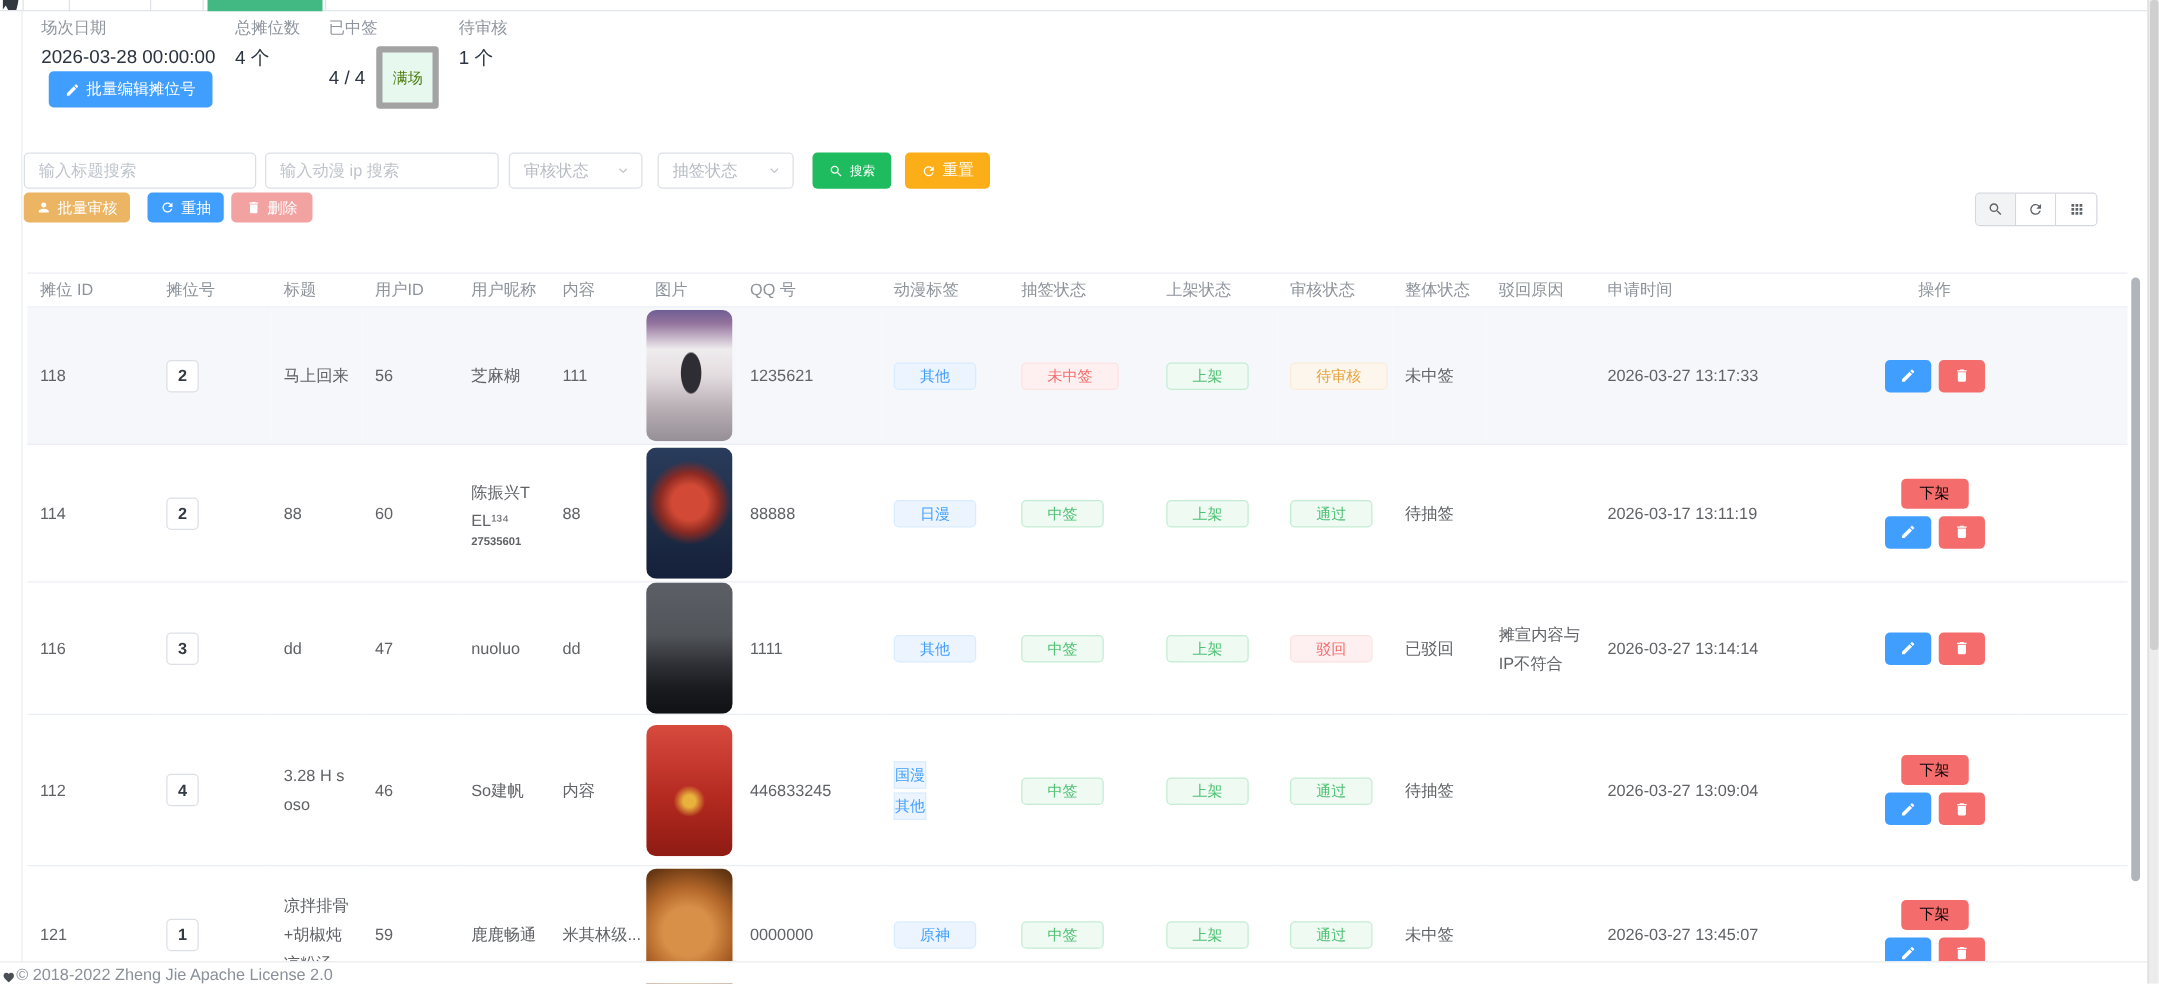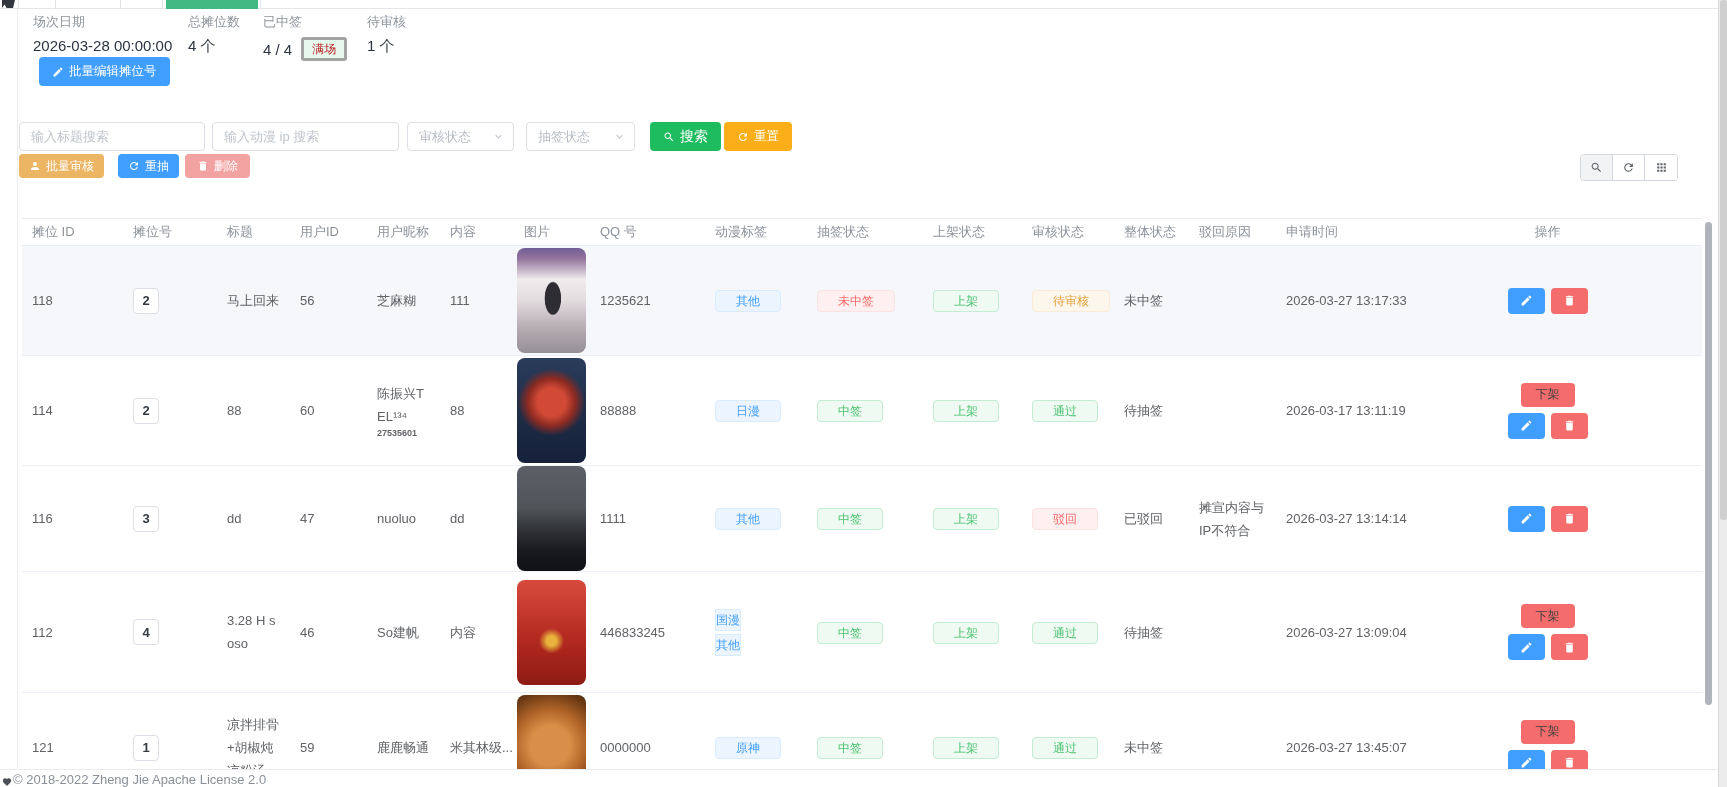--- a/index.html
+++ b/index.html
@@ -21,8 +21,8 @@
   .stat { position:absolute; top:0; }
   .stat .lbl { font-size:13px; color:#8f959e; margin-bottom:6px; }
   .stat .val { font-size:15px; color:#2b3440; display:flex; align-items:center; }
-  .badge-full { display:inline-block; margin-left:9px; font-size:12px; color:#b91c1c;
-    background:#e7f8ee; border:3px solid #a3a3a3; border-radius:3px; padding:1px 8px; line-height:16px; }
+  .badge-full { display:inline-block; margin-left:9px; font-size:12px; color:#4d7c0f;
+    background:#e7f8ee; border:5px solid #a3a3a3; border-radius:3px; padding:12px 8px; line-height:16px; }
 
   .btn { border:none; border-radius:4px; color:#fff; display:inline-flex; align-items:center;
     justify-content:center; gap:5px; cursor:pointer; white-space:nowrap; }

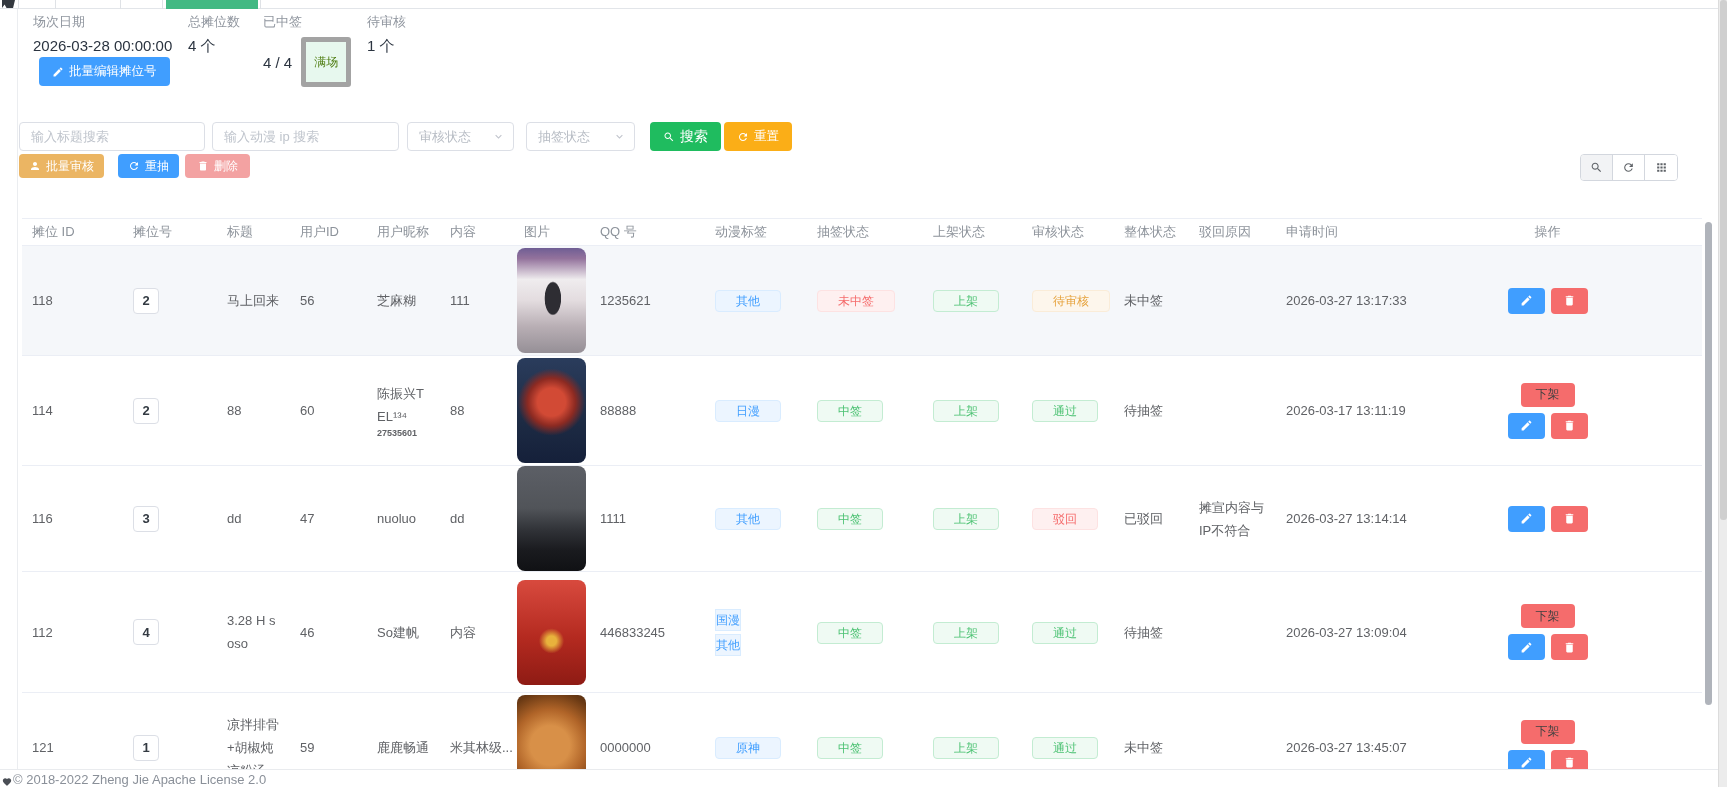--- a/index.html
+++ b/index.html
@@ -39,7 +39,7 @@
     align-items:center; padding:0 8px 0 11px; cursor:pointer; }
   .select .ph { font-size:13px; color:#b7bcc4; flex:1; }
   .chev { width:13px; height:13px; color:#c0c4cc; }
-  .btn-search { background:#1fbc5f; font-size:14px; padding:0 13px; }
+  .btn-search { background:#1fbc5f; font-size:10px; padding:0 13px; }
   .btn-reset  { background:#fbae17; font-size:12.5px; padding:0 13px; }
 
   

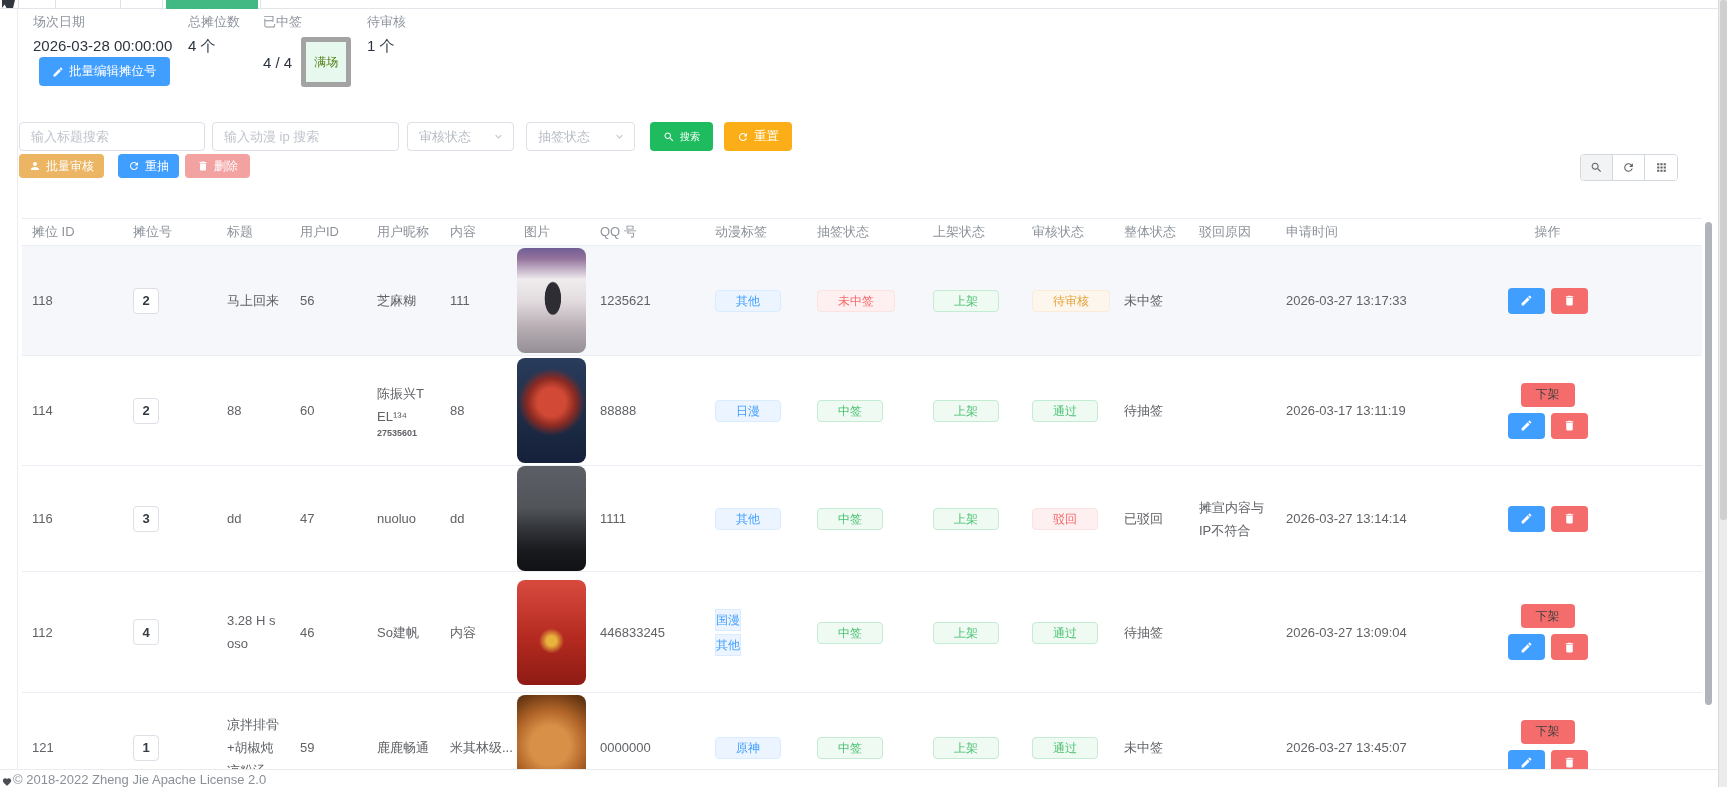--- a/index.html
+++ b/index.html
@@ -91,7 +91,7 @@
   .tag-stack .tag { display:table; margin:3px 0; }
 
   .td-actions { padding:0 !important; text-align:center; }
-  .unlist { display:block; margin:0 auto 6px; background:#f56c6c; color:#404040; border:none;
+  .unlist { display:block; margin:0 auto 6px; background:#f56c6c; color:#000000; border:none;
     height:24px; padding:0 15px; border-radius:4px; font-size:12px; cursor:pointer; }
   .act-row { display:flex; gap:6px; justify-content:center; }
   .abtn { width:37px; height:26px; border:none; border-radius:4px; color:#fff; display:inline-flex;

